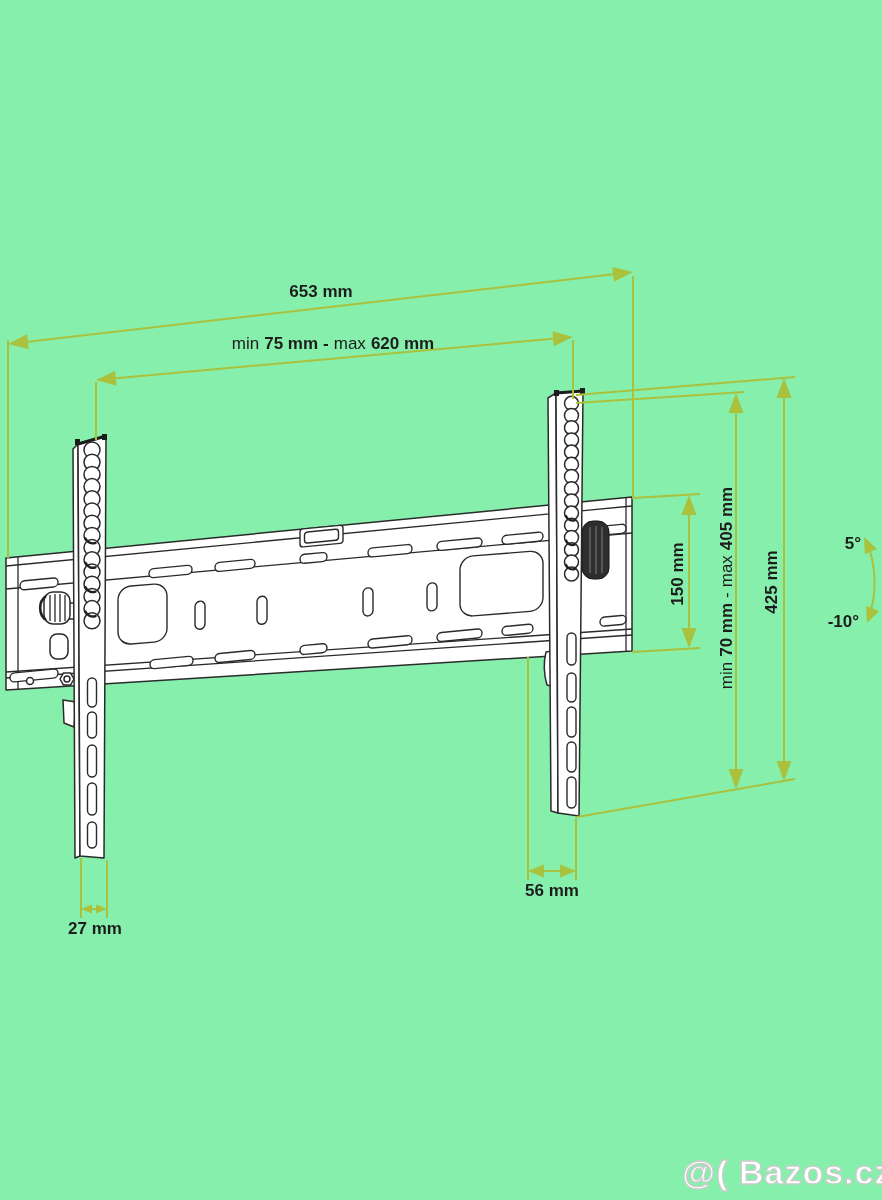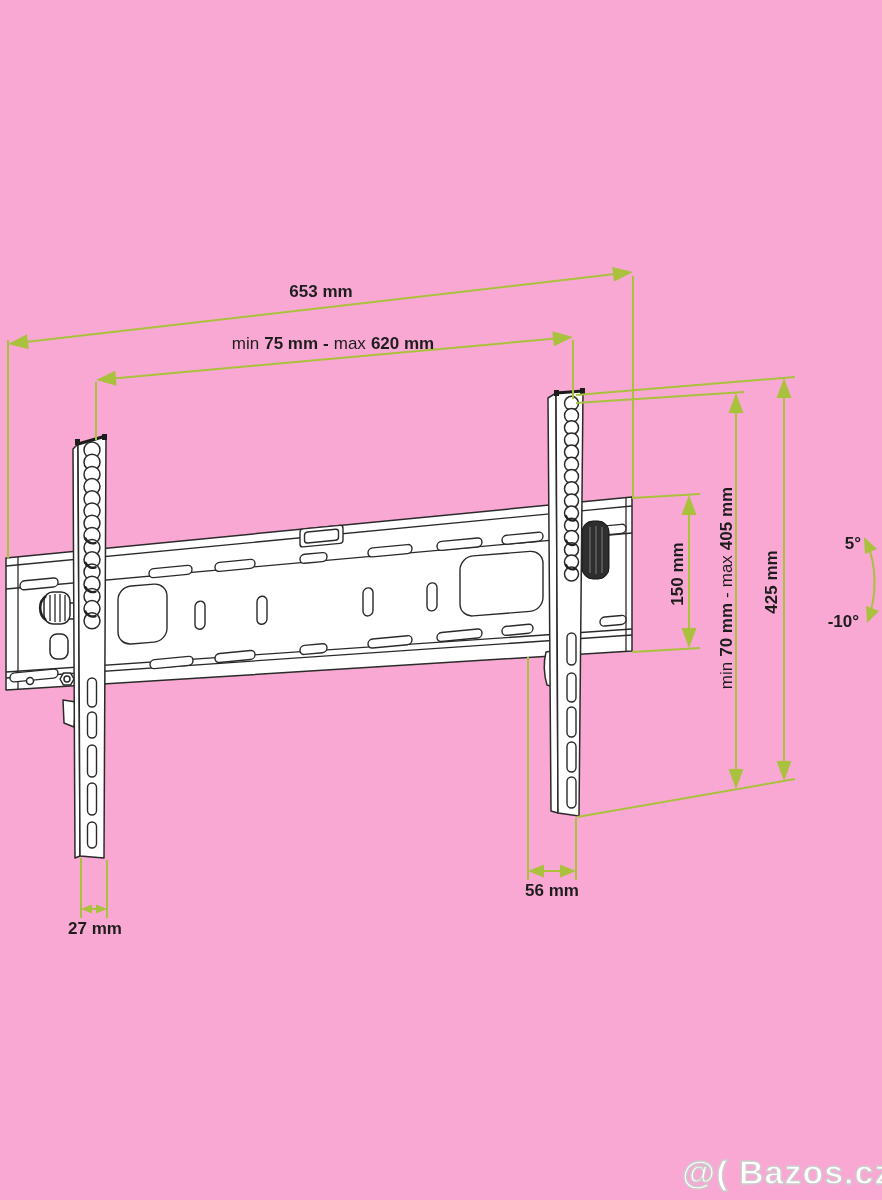--- a/index.html
+++ b/index.html
@@ -3,7 +3,7 @@
 <meta charset="utf-8">
 <style>
   html,body{margin:0;padding:0;background:#ffffff;}
-  #stage{position:relative;width:882px;height:1200px;background:#f9a8d4;overflow:hidden;
+  #stage{position:relative;width:882px;height:1200px;background:#86efac;overflow:hidden;
          font-family:"Liberation Sans",sans-serif;}
   svg{display:block}
   .art{fill:#ffffff;stroke:#2a2a2a;stroke-width:1.5;stroke-linejoin:round;}

